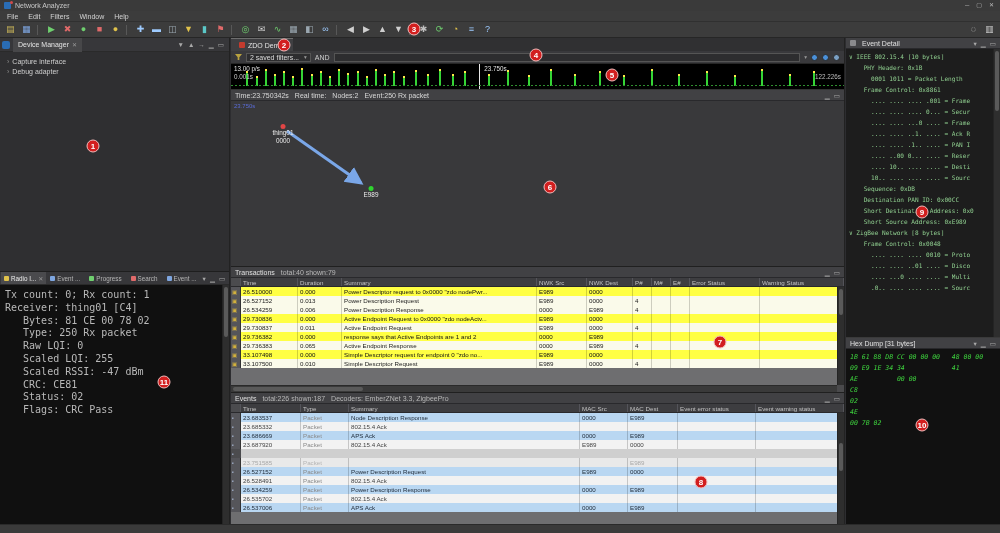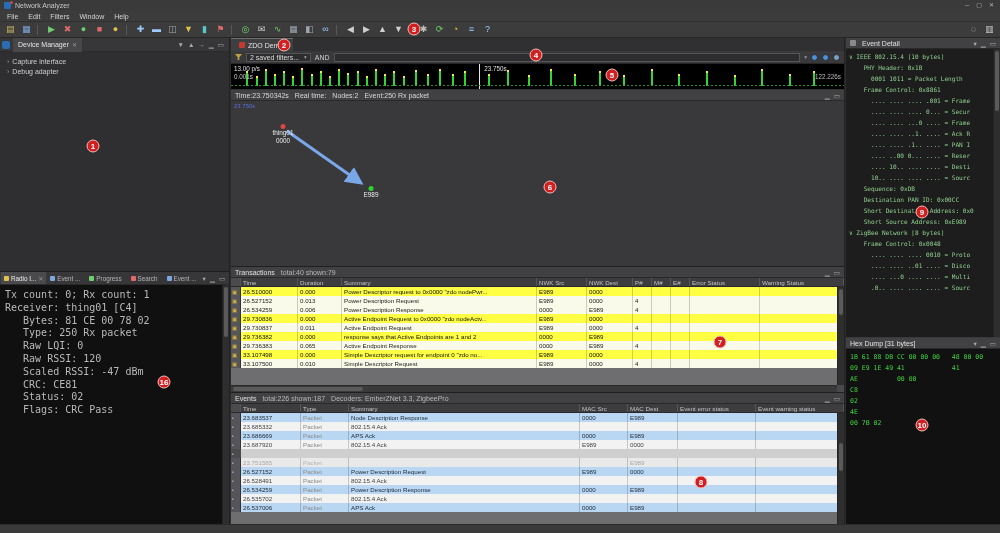--- a/index.html
+++ b/index.html
@@ -322,6 +322,7 @@
 
           <div class="radio-line">   Raw LQI: 0</div>
 
+          <div class="radio-line">   Scaled LQI: 255</div>
 
           <div class="radio-line">   Raw RSSI: 120</div>
 

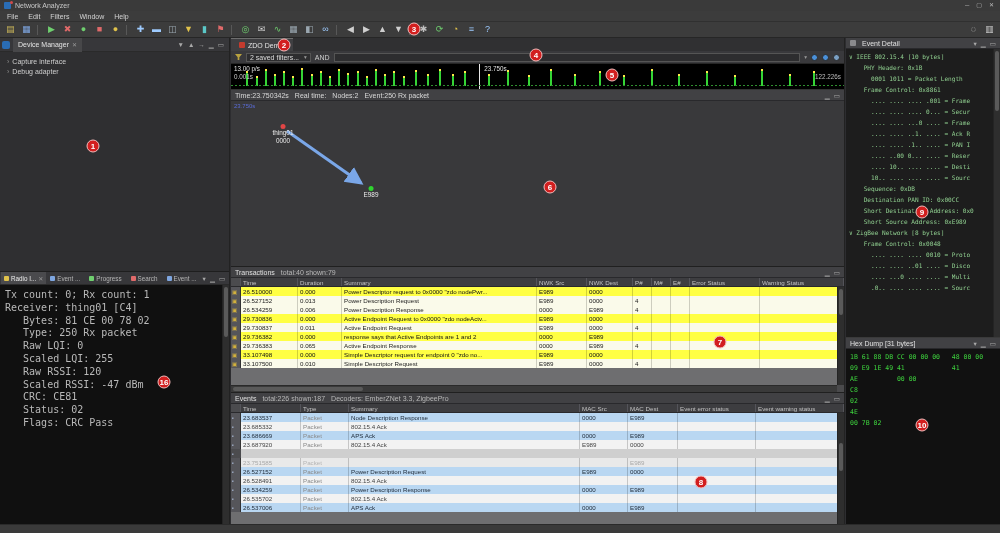--- a/index.html
+++ b/index.html
@@ -120,7 +120,7 @@
   .detail-body{position:relative;flex:1;padding:2px 8px 0 3px;overflow:hidden;}
   .detail-line{font-family:"DejaVu Sans Mono",monospace;font-size:6.1px;line-height:11px;color:#8fce8f;white-space:pre;overflow:hidden;}
   .hex-panel{position:relative;flex:1;background:#111;display:flex;flex-direction:column;}
-  .hex-body{position:relative;flex:1;padding:3px 8px 0 4px;overflow:hidden;}
+  .hex-body{position:relative;flex:1;padding:3px 8px 0 4px;overflow:hidden;font-style:italic;}
   .hex-line{font-family:"DejaVu Sans Mono",monospace;font-size:6.5px;line-height:11px;color:#3ed43e;white-space:pre;}
 
   .statusbar{position:absolute;left:0;bottom:0;right:0;height:9px;background:#3a3a3a;border-top:1px solid #2a2a2a;}

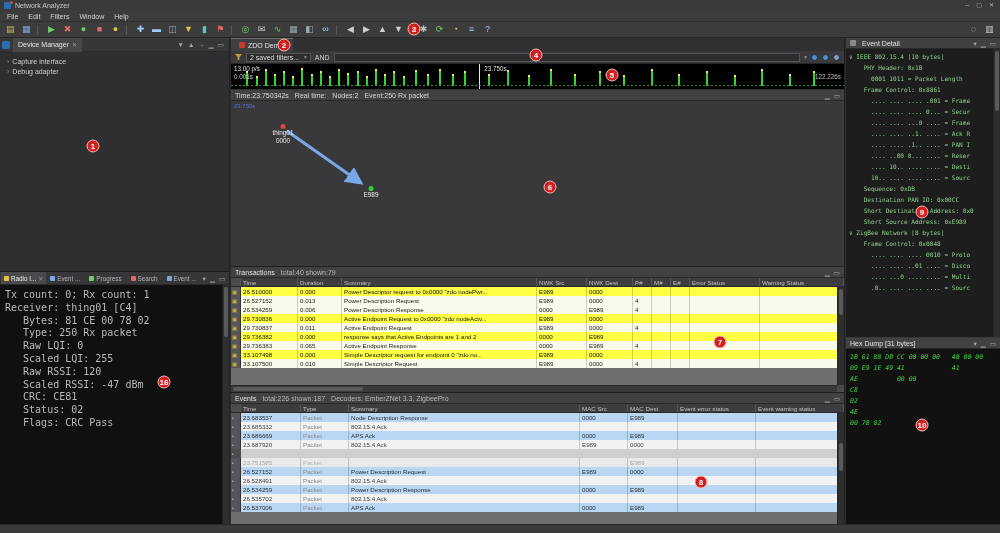--- a/index.html
+++ b/index.html
@@ -324,7 +324,6 @@
 
           <div class="radio-line">   Scaled LQI: 255</div>
 
-          <div class="radio-line">   Raw RSSI: 120</div>
 
           <div class="radio-line">   Scaled RSSI: -47 dBm</div>
 

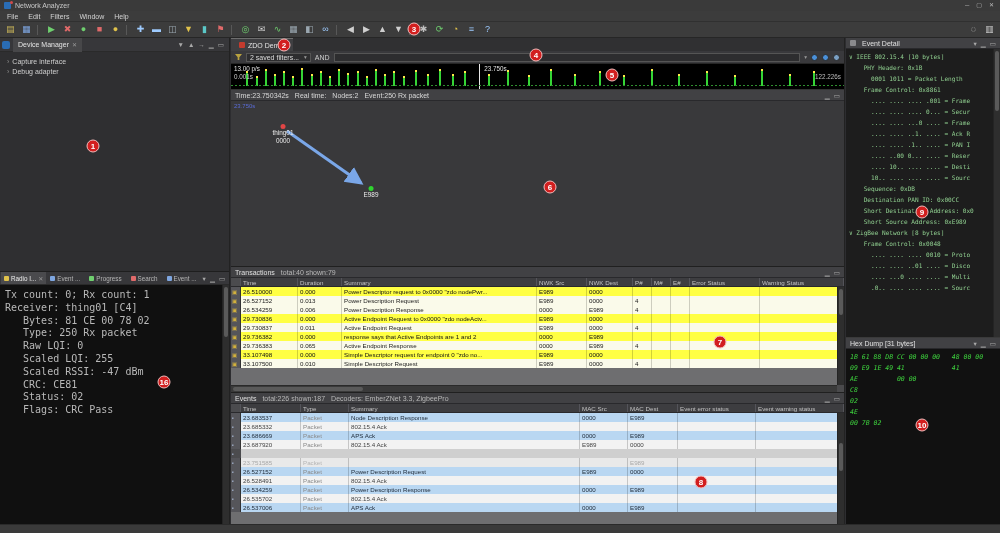--- a/index.html
+++ b/index.html
@@ -872,7 +872,7 @@
 
           <div class="hex-line">1B 61 88 DB CC 00 00 00   48 00 00</div>
 
-          <div class="hex-line">09 E9 1E 49 41            41</div>
+          <div class="hex-line">09 E9 1E 34 34            41</div>
 
           <div class="hex-line">AE          00 00</div>
 

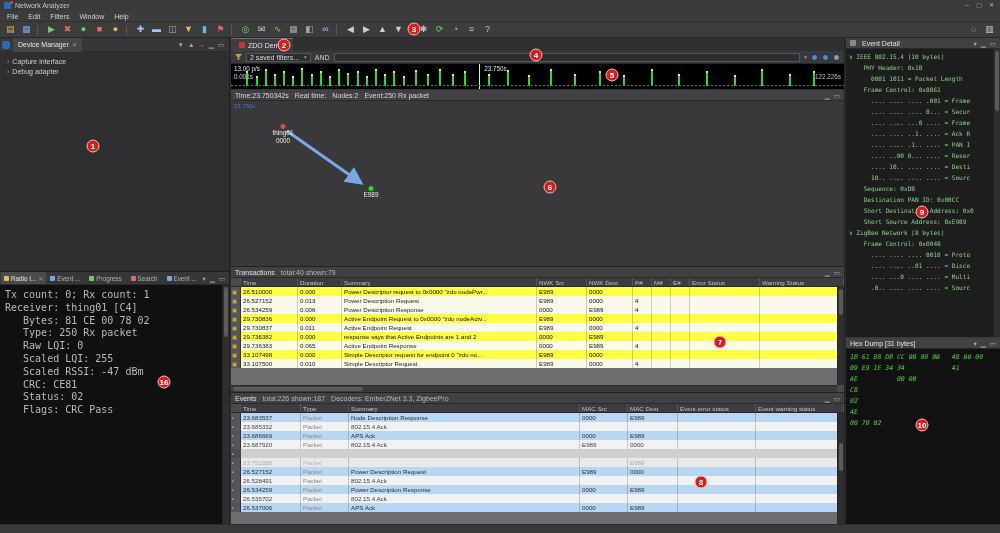--- a/index.html
+++ b/index.html
@@ -910,7 +910,7 @@
 
     <span class="annot" style="left: 922px; top: 425px;">10</span>
 
-    <span class="annot" style="left: 164px; top: 382px;">16</span>
+    <span class="annot" style="left: 164px; top: 382px;">11</span>
 
 </div>
 

